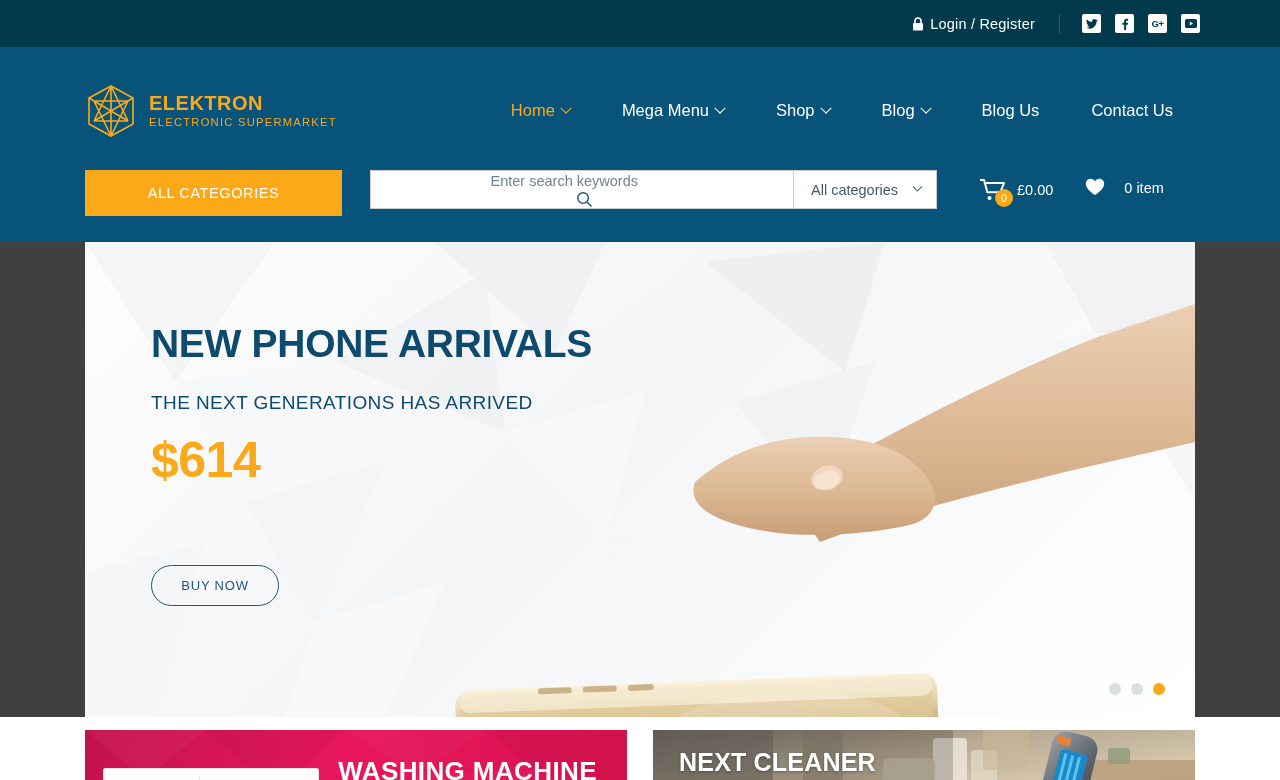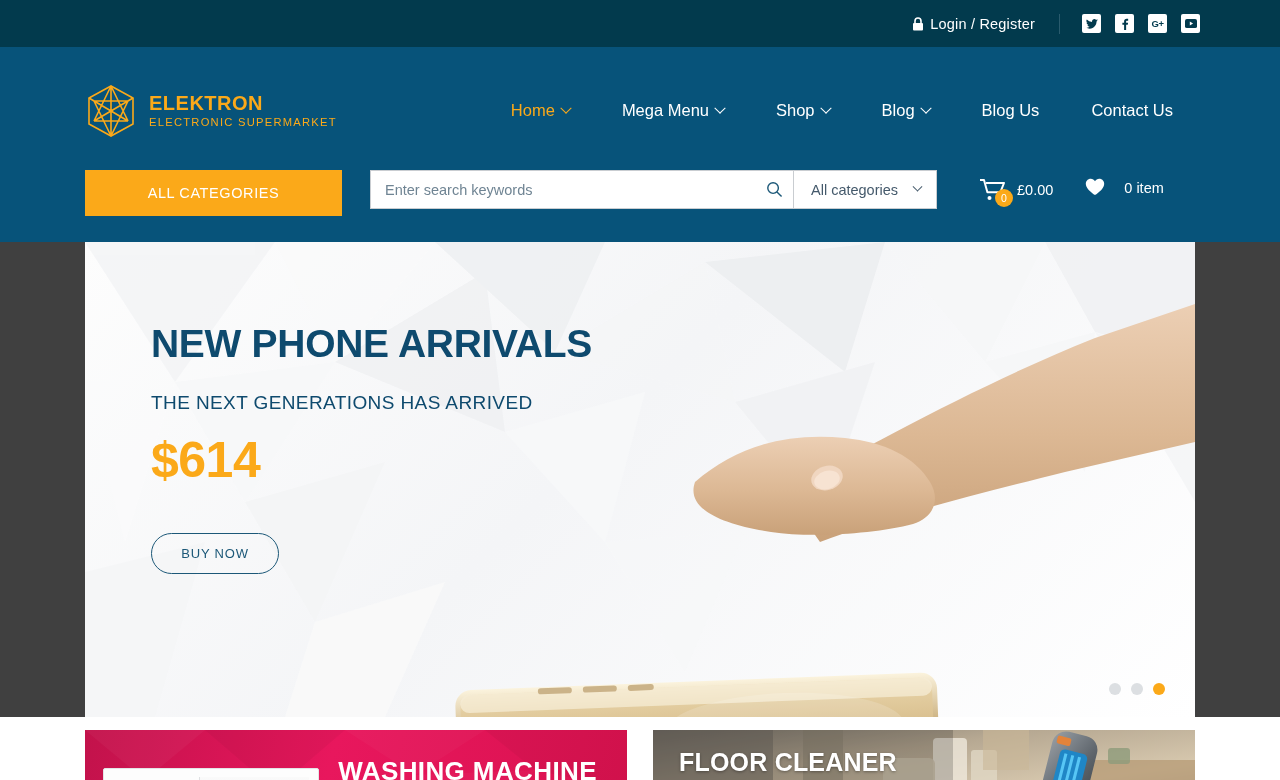--- a/index.html
+++ b/index.html
@@ -105,6 +105,7 @@
     border: 1px solid #c9cdd1;
     display: flex; align-items: center;
     padding: 0 10px 0 14px;
+    flex-direction: column;
   }
   .search-field input {
     flex: 1; border: none; outline: none;

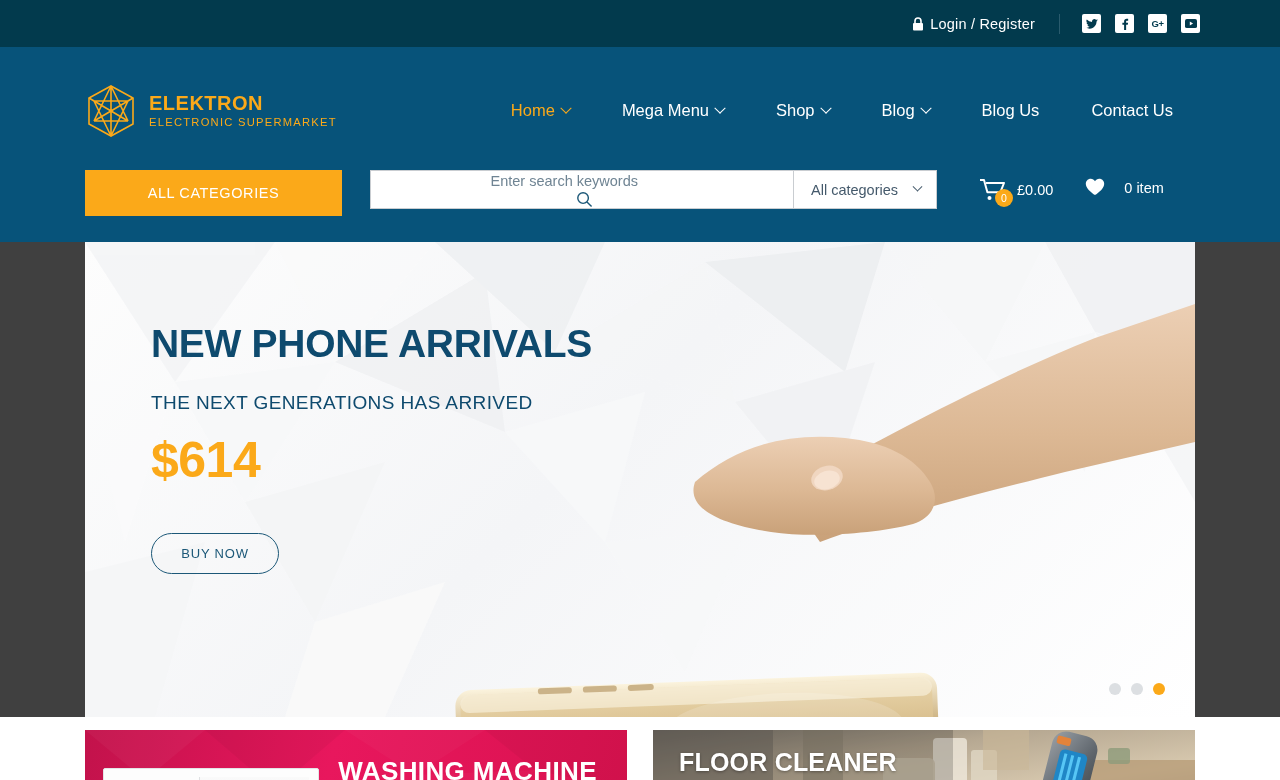--- a/index.html
+++ b/index.html
@@ -173,7 +173,7 @@
     letter-spacing: -.5px;
   }
   .buy-btn {
-    margin-top: 44px;
+    margin-top: 76px;
     width: 128px; height: 41px;
     border: 1.5px solid #1c5878; border-radius: 21px;
     background: transparent; color: #1c5878;

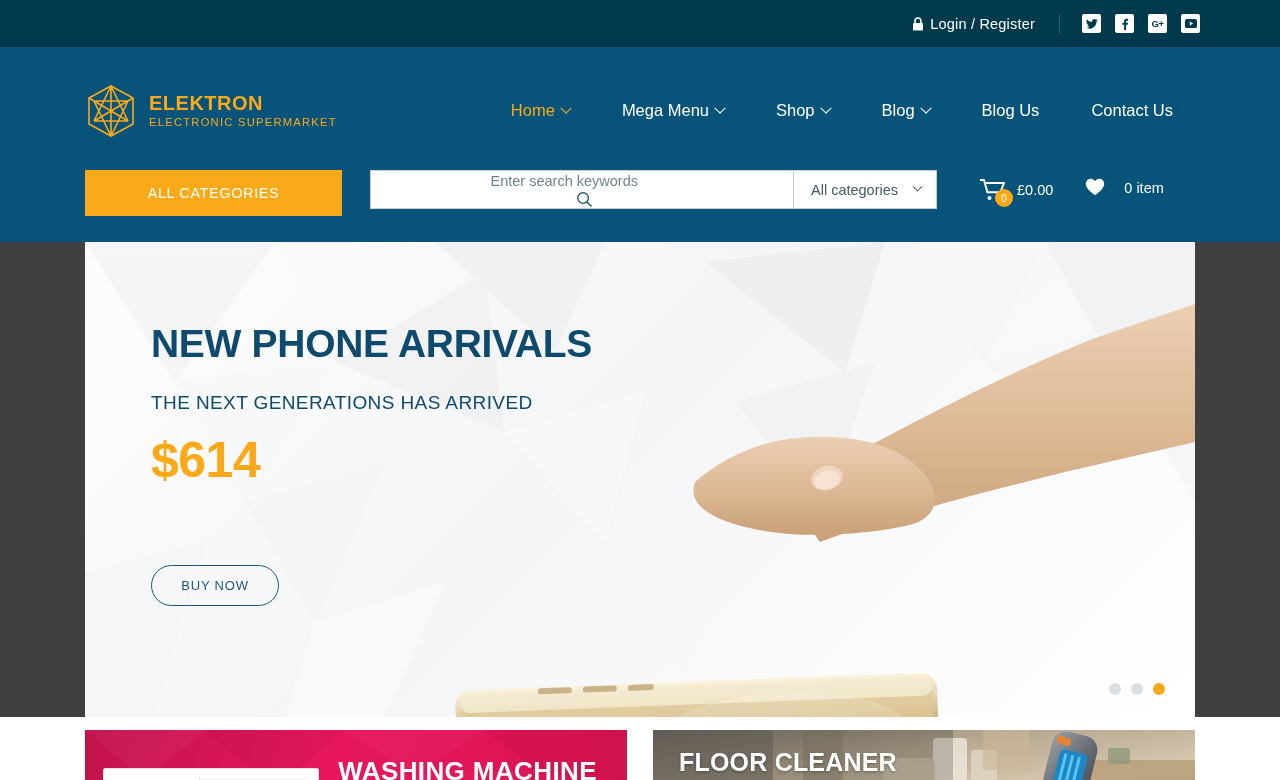--- a/index.html
+++ b/index.html
@@ -555,7 +555,7 @@
       <rect x="0" y="0" width="300" height="82" fill="#000000" opacity="0.18"></rect>
     </svg>
     <div class="floor-copy">
-      <div class="floor-title">FLOOR CLEANER</div>
+      <div class="floor-title">NEXT CLEANER</div>
 
     </div>
   </div>

